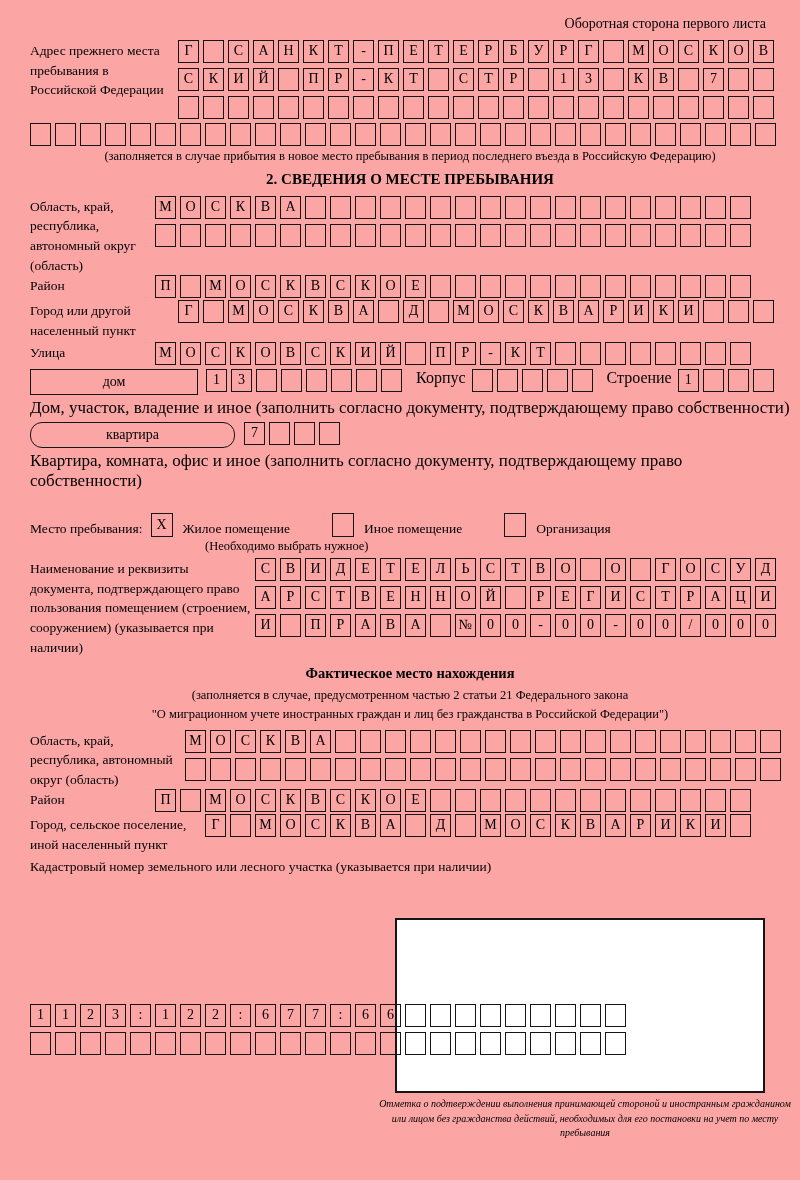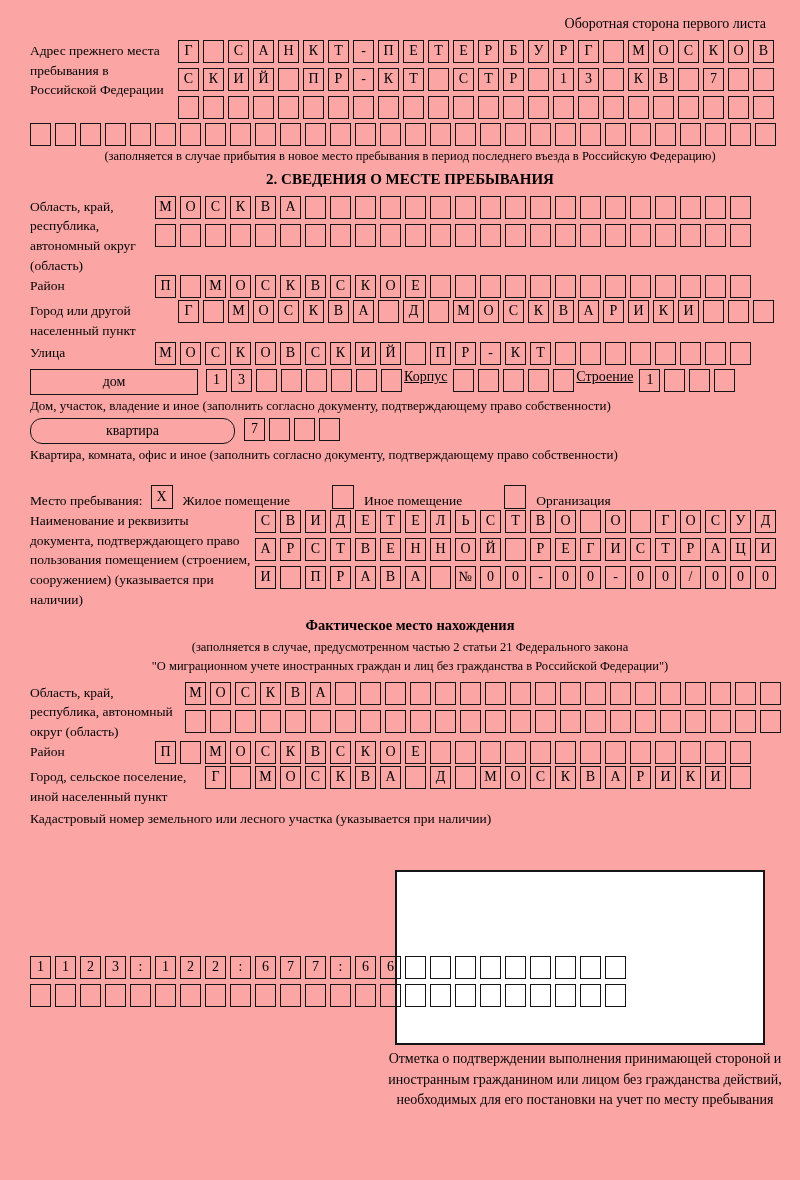--- a/index.html
+++ b/index.html
@@ -45,7 +45,7 @@
   }
   .labelbox.dom { width:168px; margin-right:8px; }
   .labelbox.kv  { width:205px; margin-right:9px;border-radius:12px; }
-  .inlinelabel { font-size:14px; margin:0 6px 0 2px;text-decoration:underline; }
+  .inlinelabel { font-size:16px; margin:0 6px 0 14px; }
   .fnote { font-size:13px; margin:1px 0 3px 0; }
 
   .checkline { display:flex; align-items:flex-end; font-size:13.5px; margin:22px 0 1px 0; }

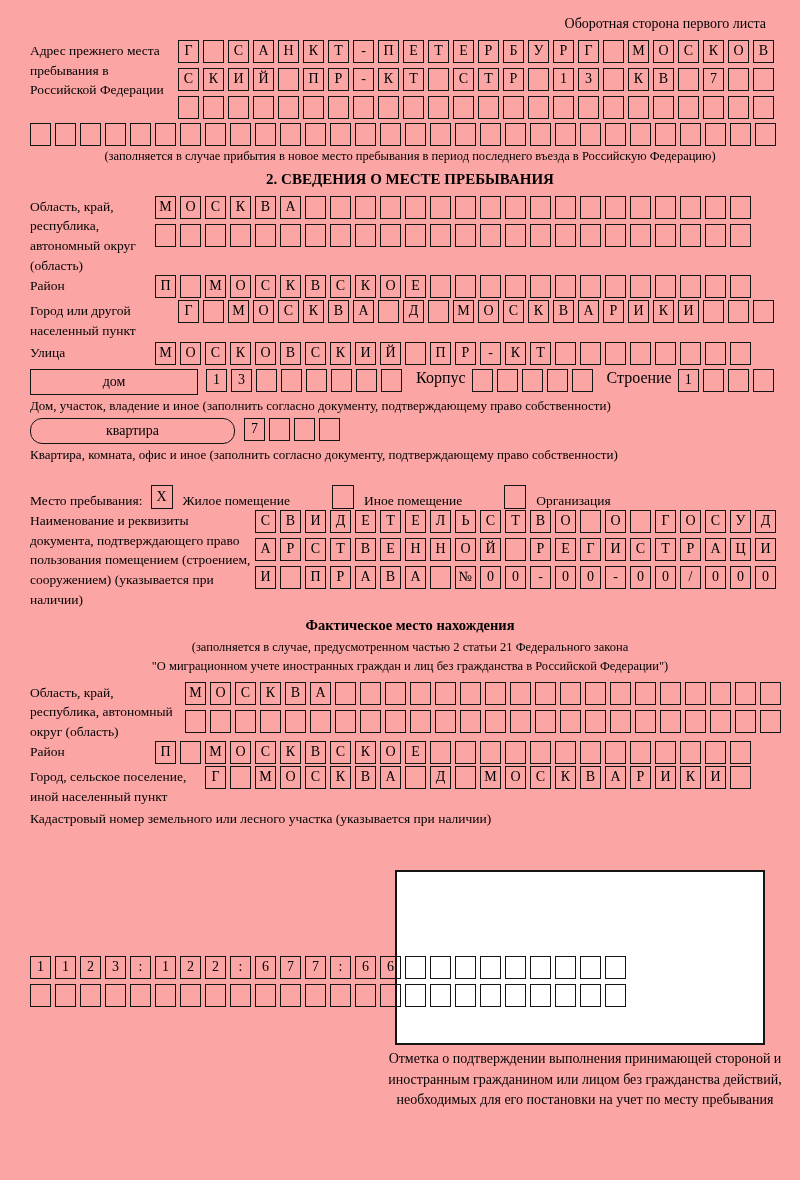--- a/index.html
+++ b/index.html
@@ -46,7 +46,7 @@
   .labelbox.dom { width:168px; margin-right:8px; }
   .labelbox.kv  { width:205px; margin-right:9px;border-radius:12px; }
   .inlinelabel { font-size:16px; margin:0 6px 0 14px; }
-  .fnote { font-size:13px; margin:1px 0 3px 0; }
+  .fnote { font-size:17px; margin:1px 0 3px 0; }
 
   .checkline { display:flex; align-items:flex-end; font-size:13.5px; margin:22px 0 1px 0; }
   .cbox {

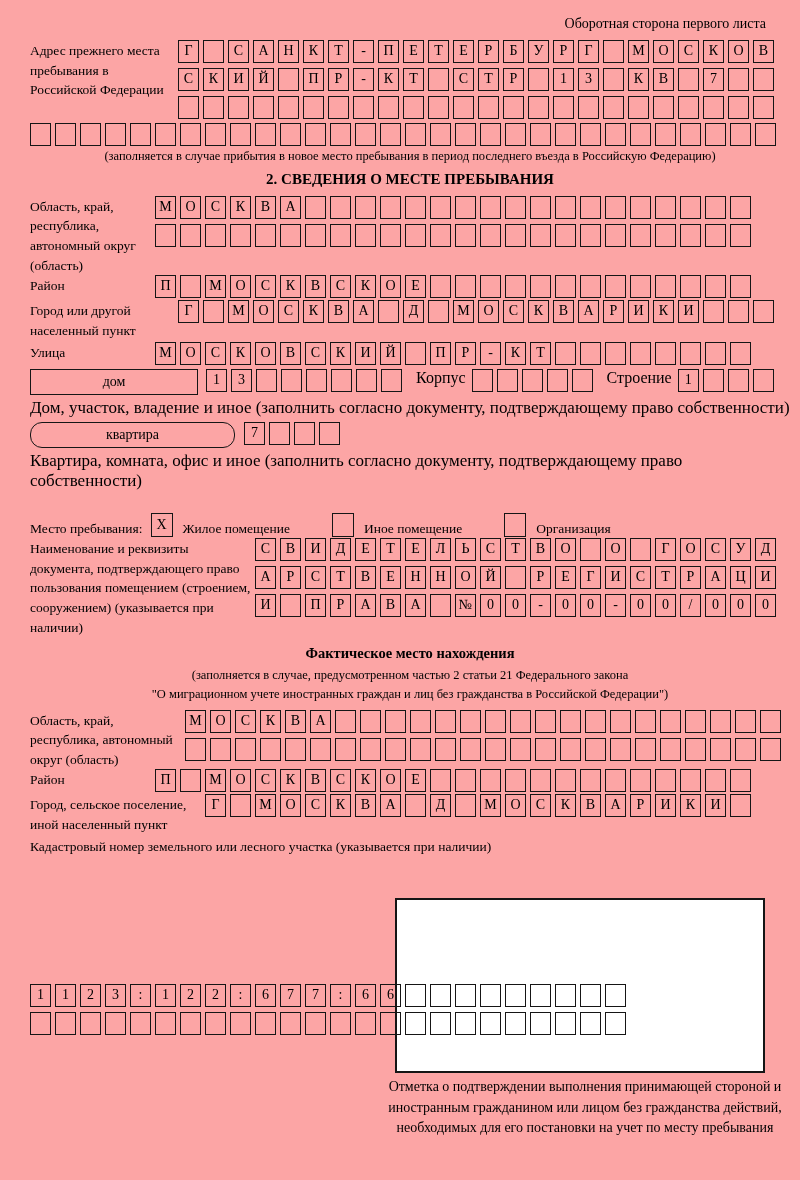--- a/index.html
+++ b/index.html
@@ -399,6 +399,7 @@
     <span class="cbox"></span>
     <span class="opt">Организация</span>
   </div>
+  <div class="subnote">(Необходимо выбрать нужное)</div>
 
   <div class="field">
     <div class="flabel w225">Наименование и реквизиты документа, подтверждающего право пользования помещением (строением, сооружением) (указывается при наличии)</div>

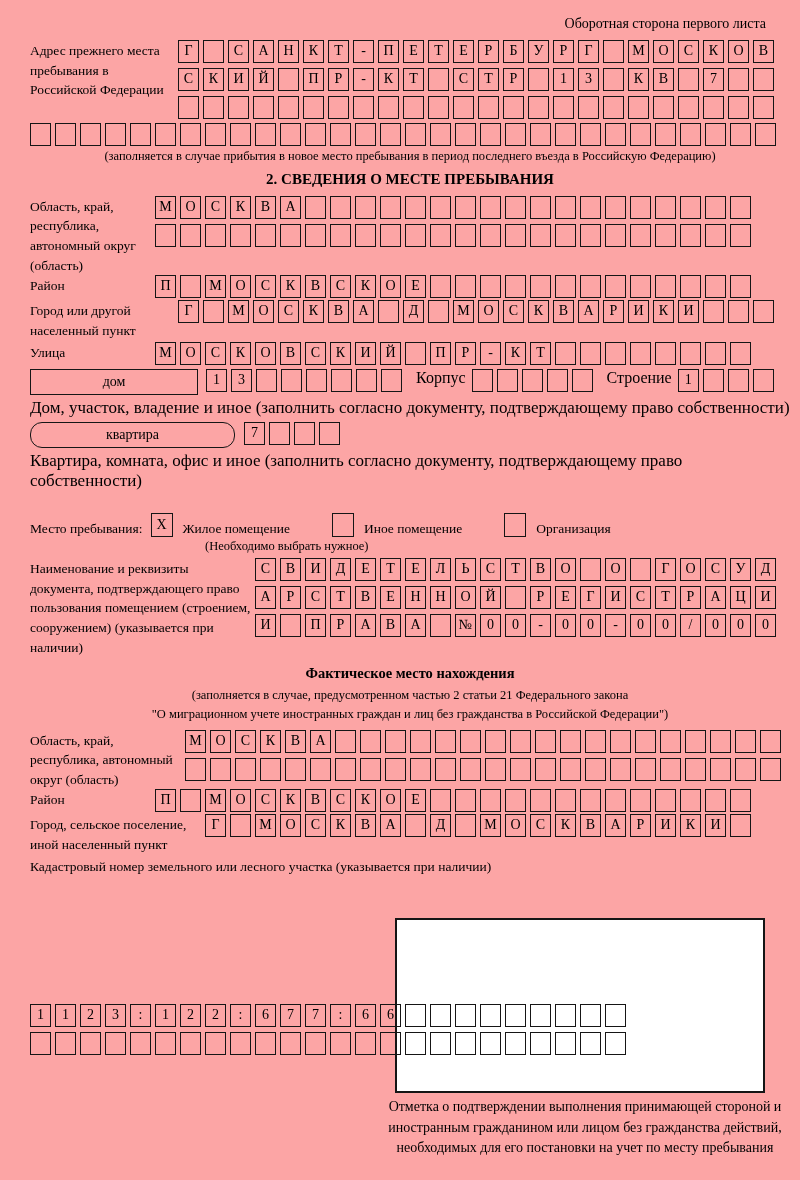--- a/index.html
+++ b/index.html
@@ -68,7 +68,7 @@
   }
   .stampcaption {
     width:420px; margin-left:345px;
-    font-size:14px; line-height:1.45; text-align:center;
+    font-size:10px; line-height:1.45; text-align:center;font-style:italic;
   }
 </style>
 </head>

